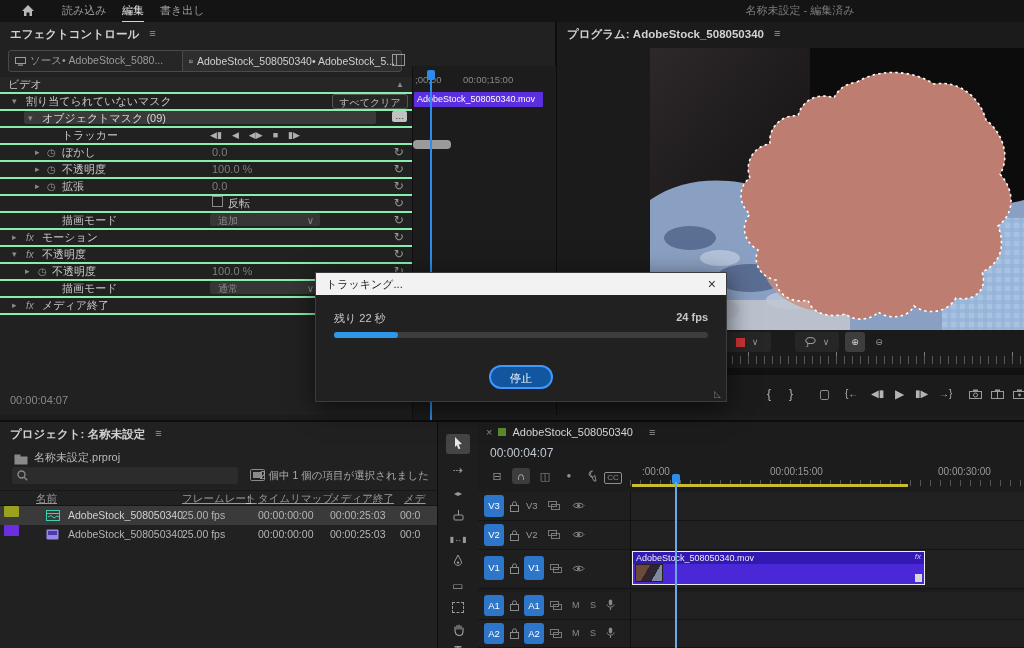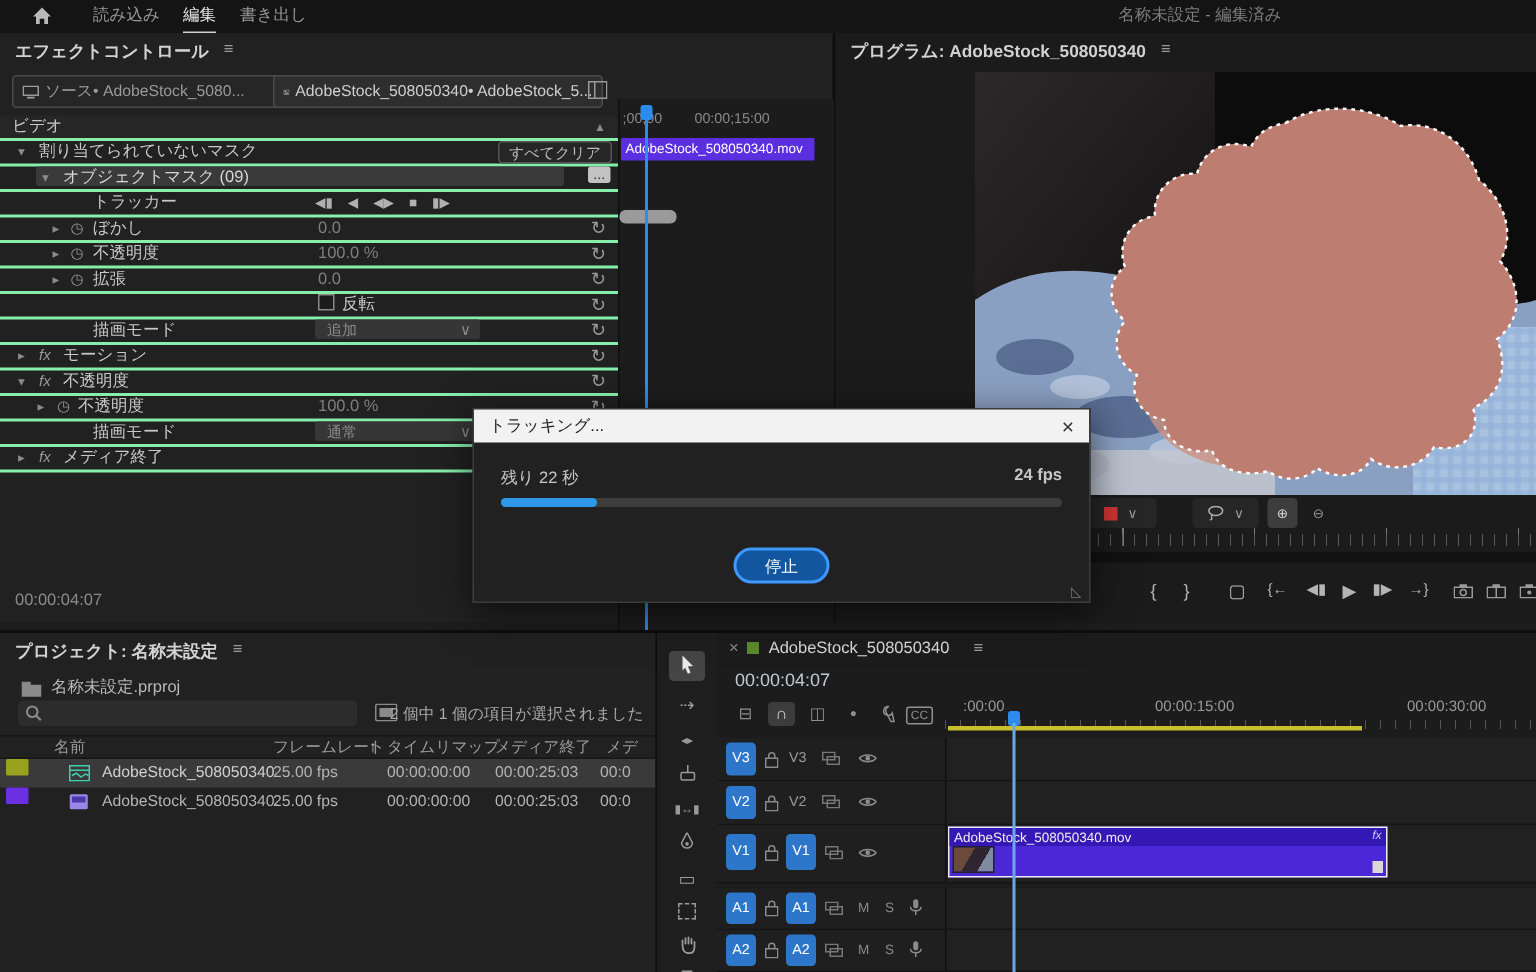--- a/index.html
+++ b/index.html
@@ -78,7 +78,7 @@
   #proj{left:0;top:420px;width:437px;height:228px;background:#212121;border-top:2px solid #0d0d0d;}
   #proj .search{left:12px;top:45px;width:226px;height:17px;background:#2c2c2c;border-radius:3px;}
   #proj .status{right:8px;top:47px;color:#aaa;font-size:10.5px;}
-  .pcol{position:absolute;top:0;color:#9a9a9a;font-size:10.5px;line-height:14px;white-space:nowrap;}
+  .pcol{position:absolute;top:0;color:#9a9a9a;font-size:10.5px;line-height:14px;white-space:nowrap;text-decoration:underline;}
   #proj-cols{left:0;top:68px;width:437px;height:14px;border-bottom:1px solid #161616;border-top:1px solid #161616;}
   .prow{position:absolute;left:0;width:437px;height:19px;}
   .prow.sel{background:#3a3a3a;}

